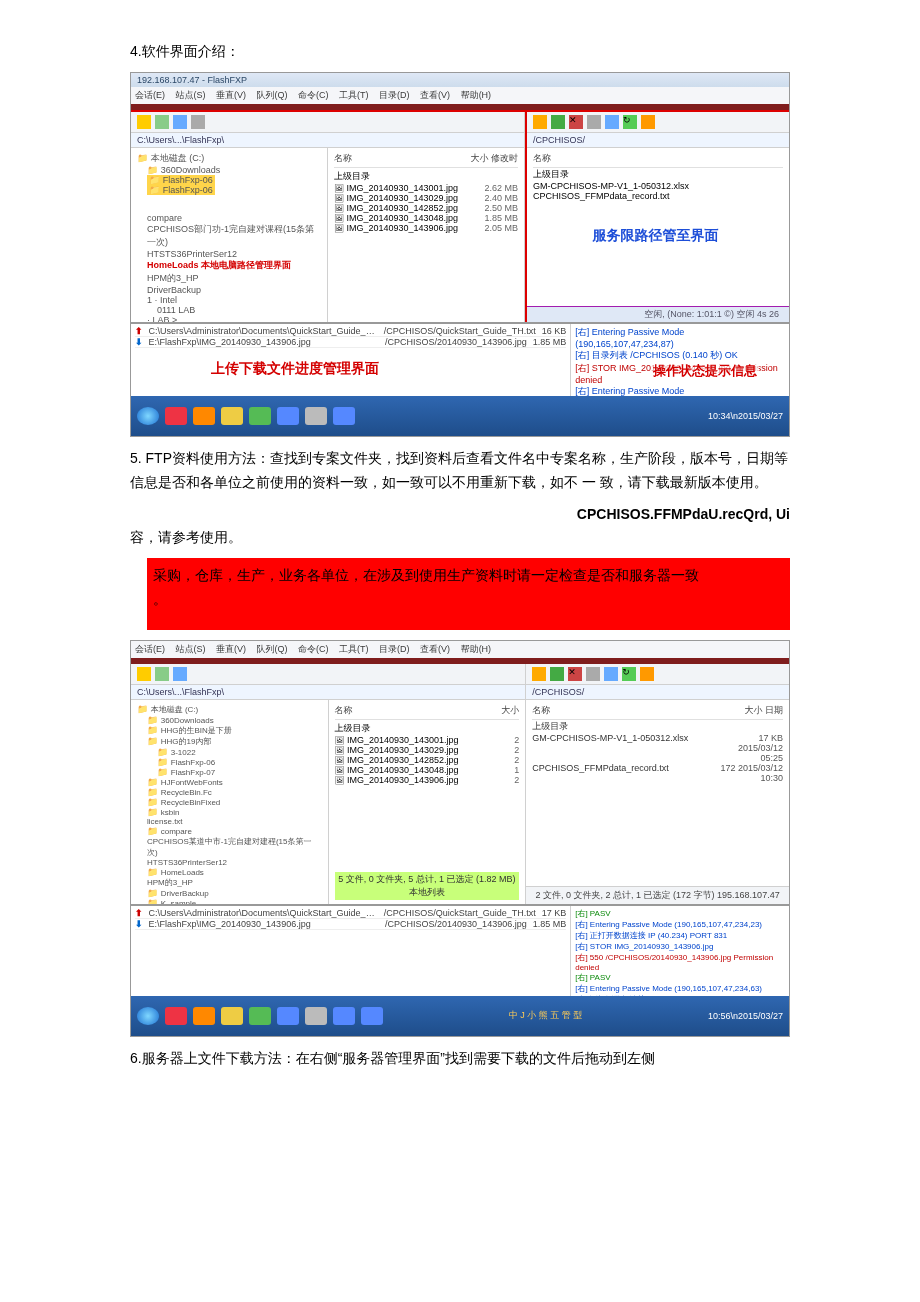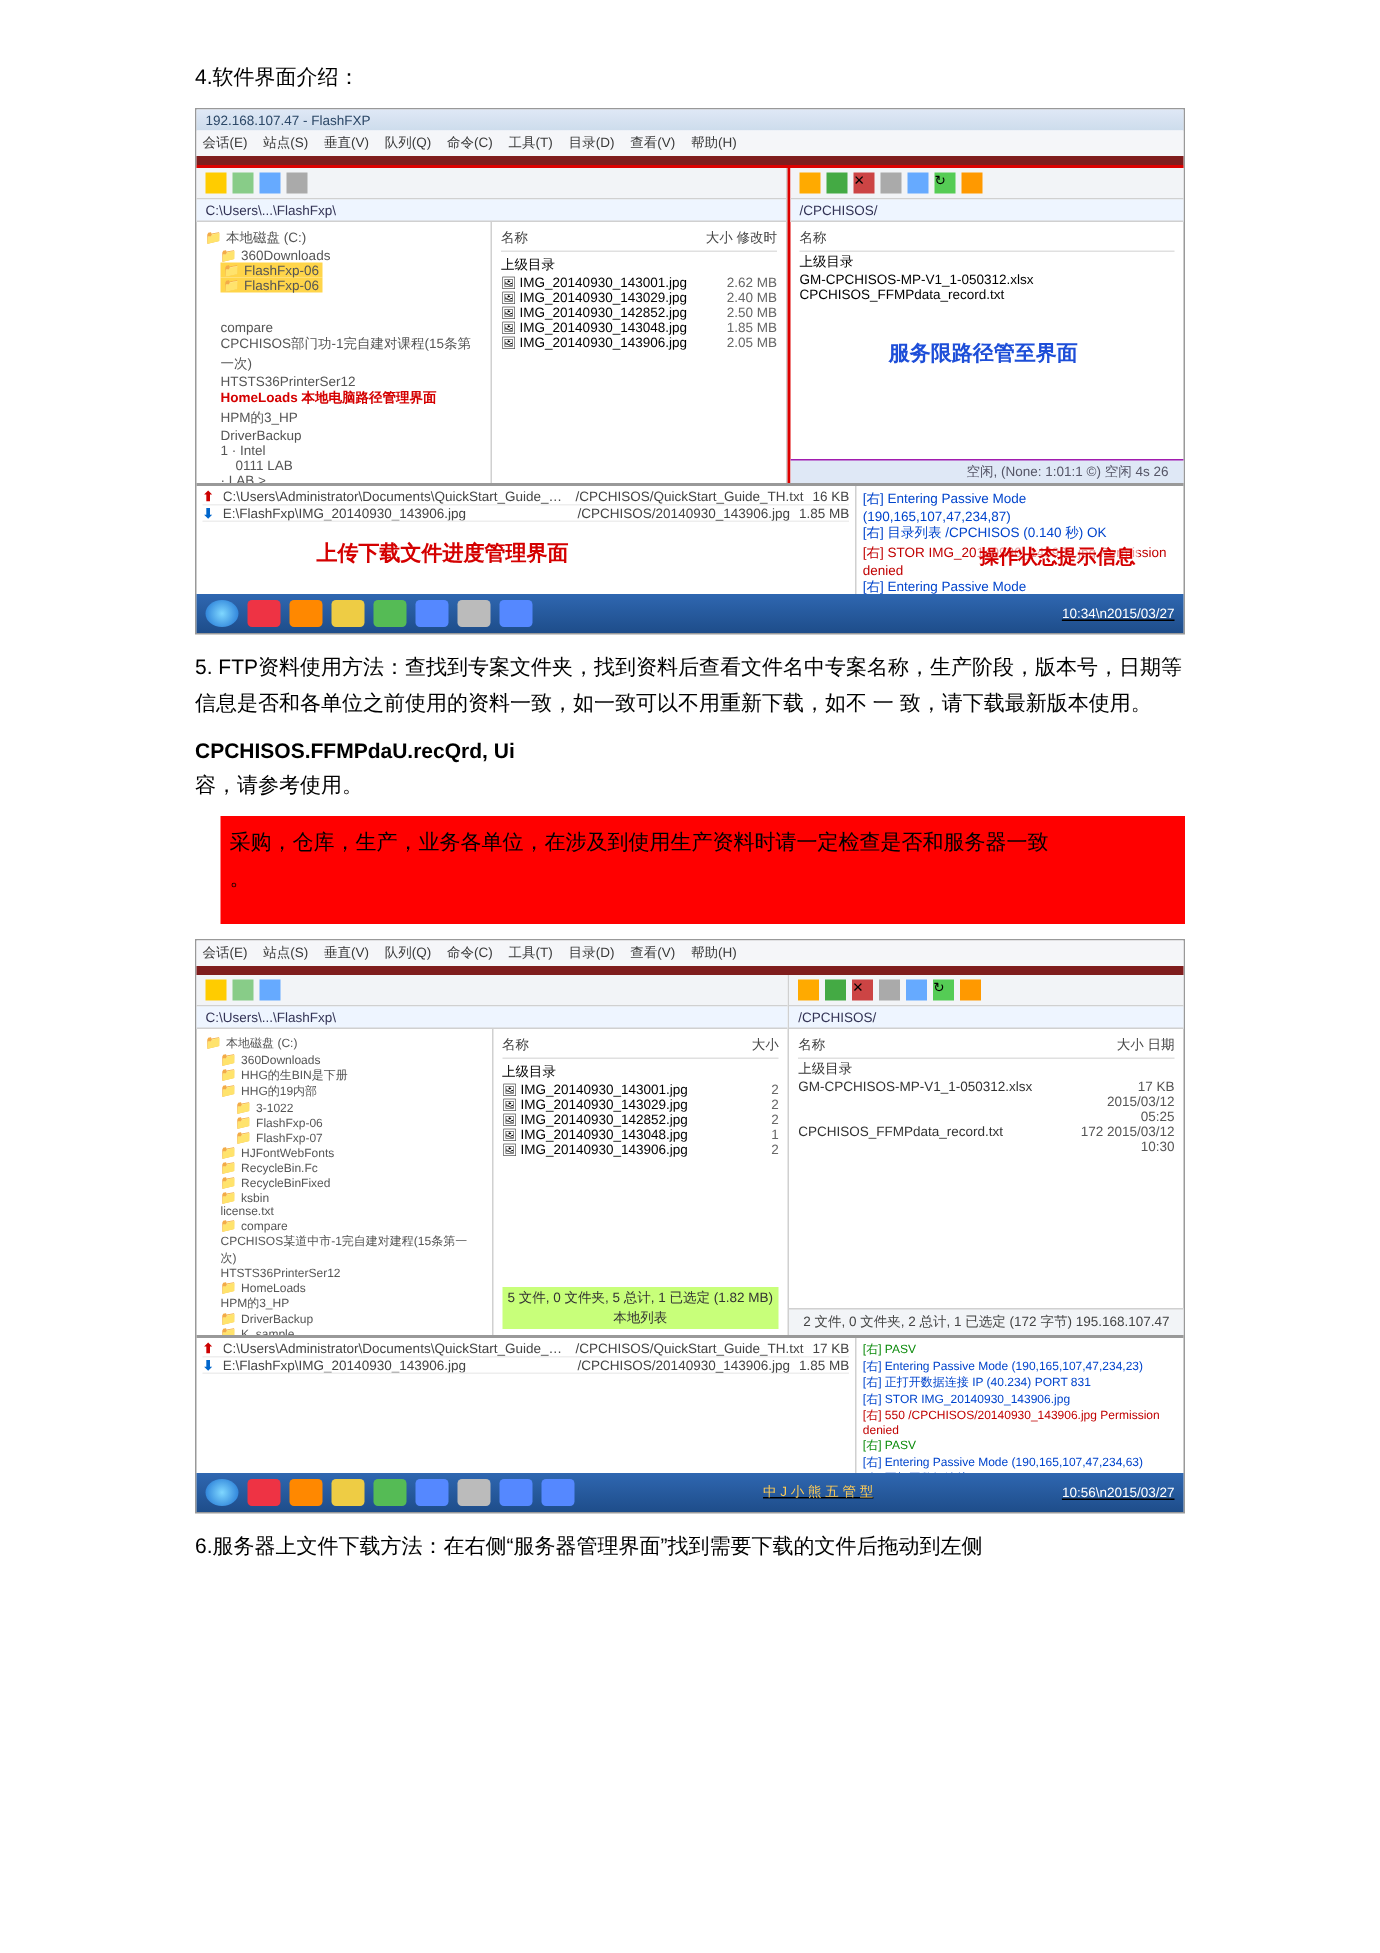--- a/index.html
+++ b/index.html
@@ -169,12 +169,11 @@
   }
   .taskbar {
     background: linear-gradient(#2f67b1,#1e4d8a);
-    height: 26px;
+    height: 40px;
     display:flex;
     align-items:center;
     padding: 0 6px;
     gap: 6px;
-    text-decoration: underline;
   }
   .tk {
     width:22px; height:18px; border-radius:3px;

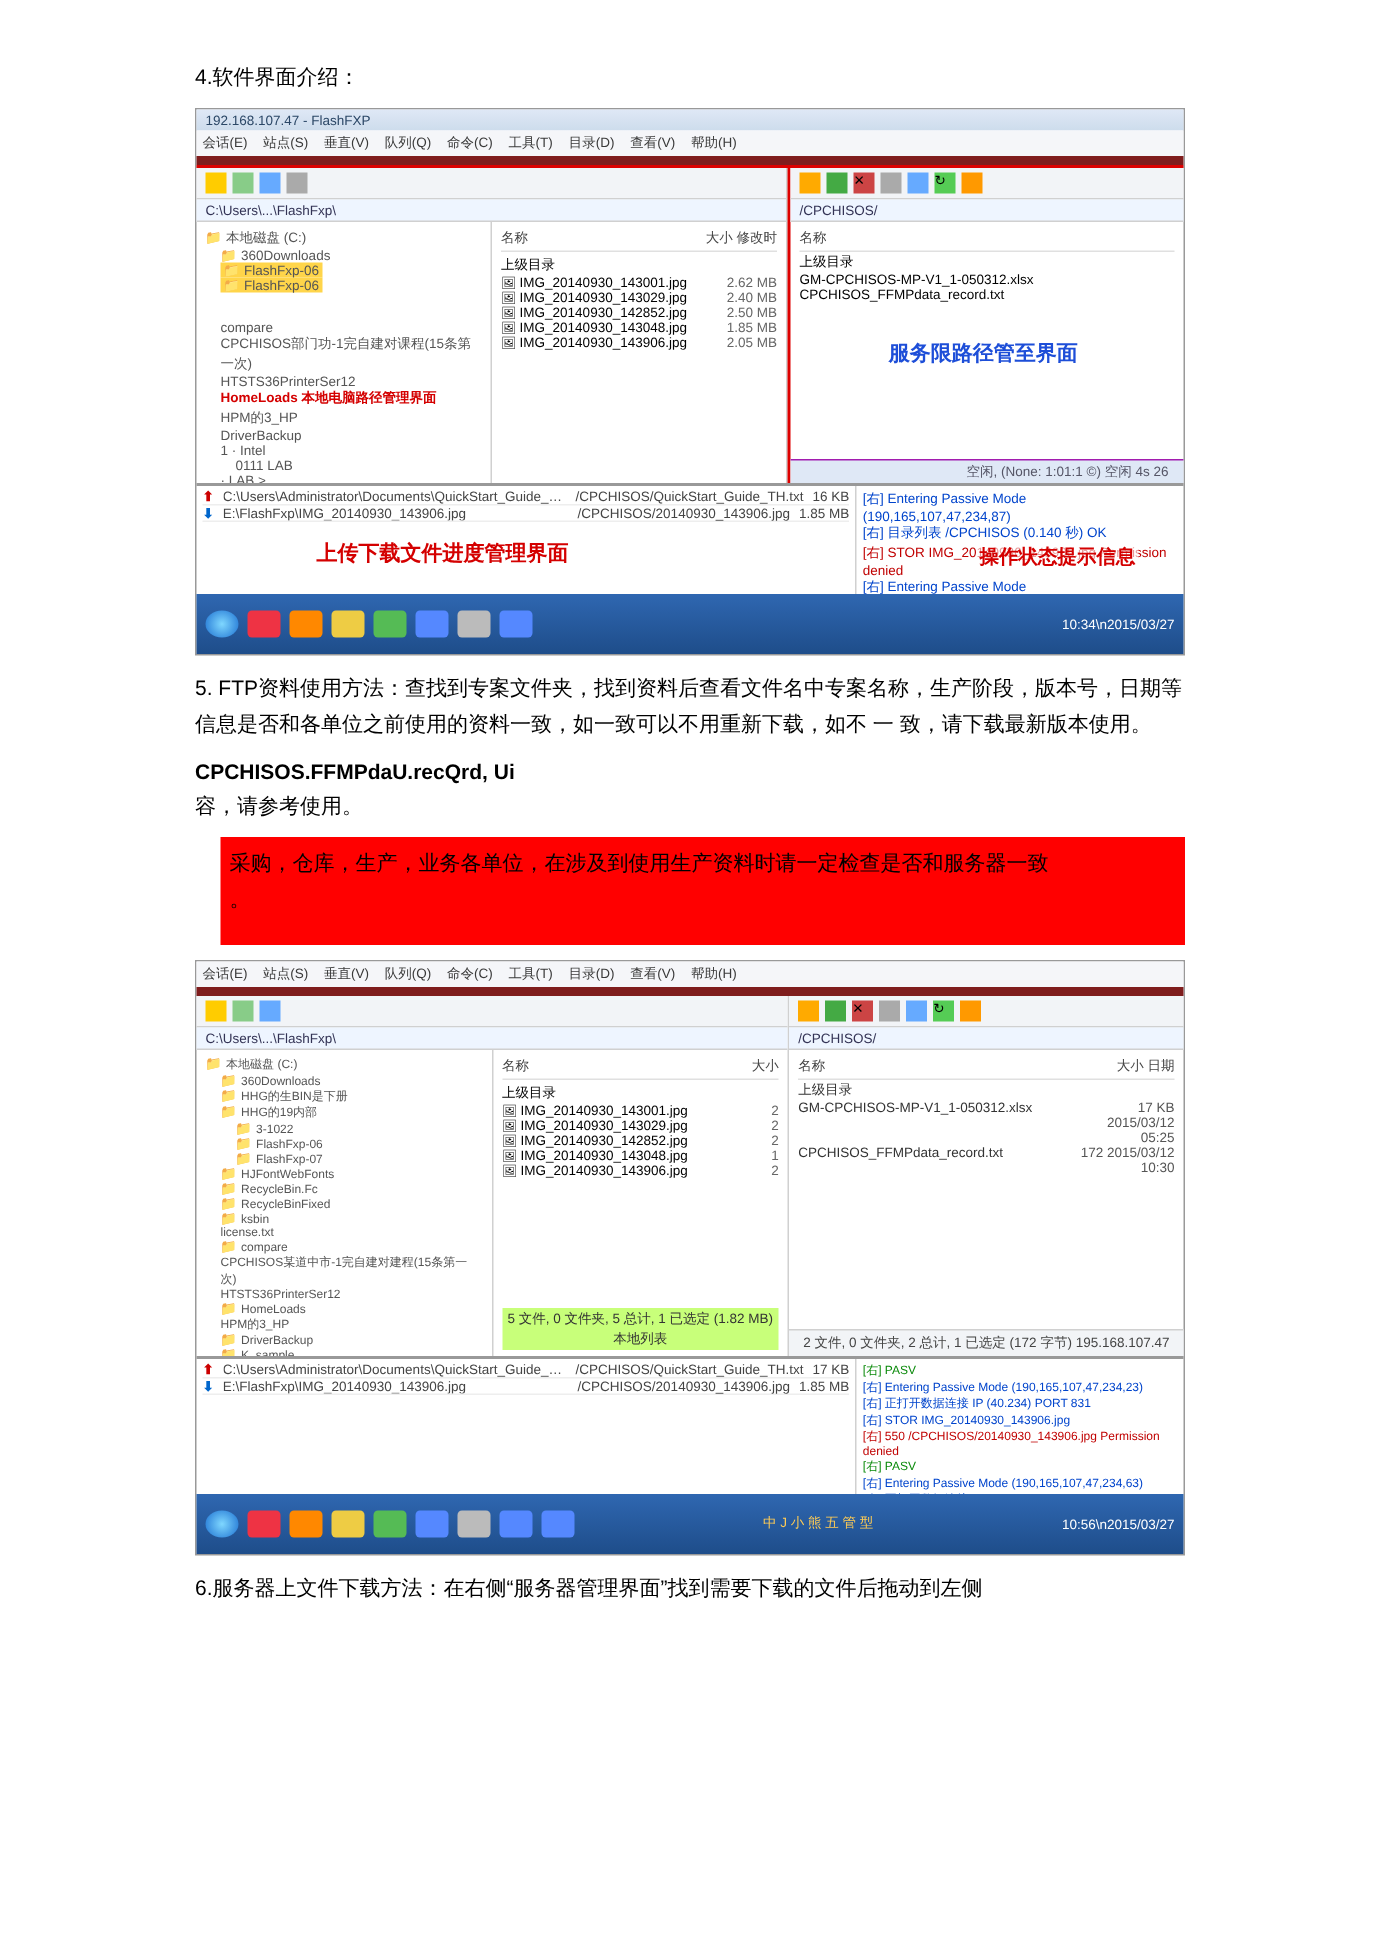--- a/index.html
+++ b/index.html
@@ -193,7 +193,7 @@
   }
   .red-border-top { border-top: 2px solid #d00; }
   .bold-center {
-    text-align: left;
+    text-align: right;
     font-weight: 700;
     margin: 12px 0 4px 0;
   }

